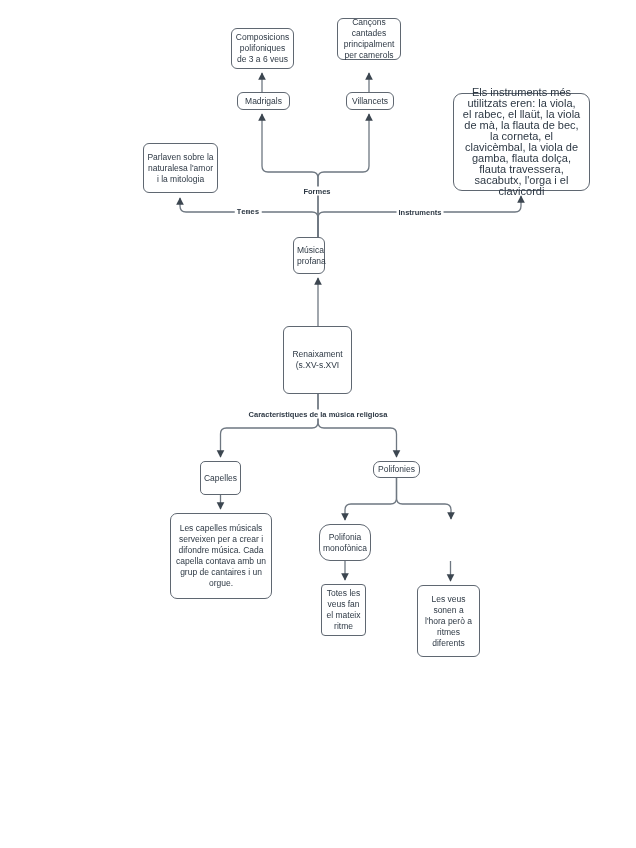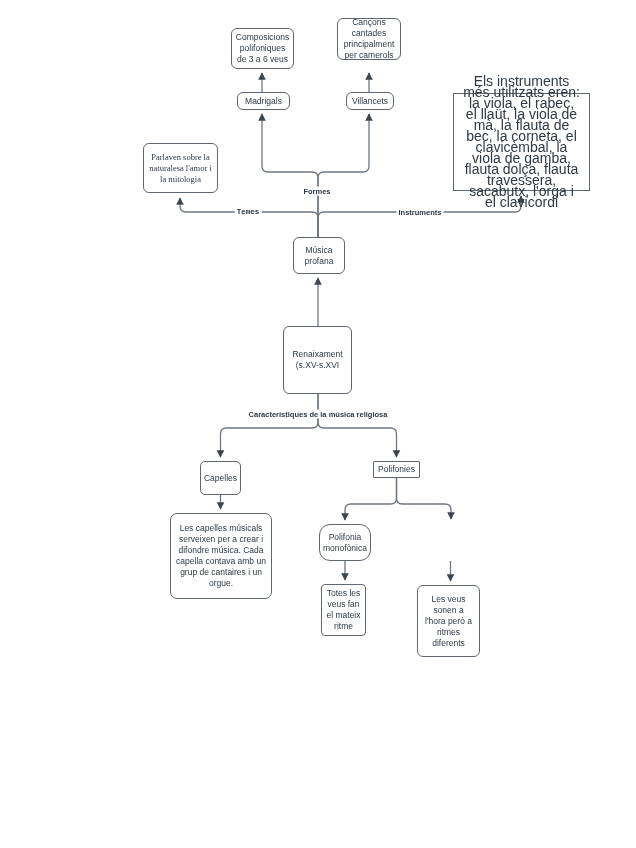--- a/index.html
+++ b/index.html
@@ -26,7 +26,7 @@
   .n-cancons{left:337px;top:18px;width:64px;height:42px;padding:1px 2px;}
   .n-madrigals{left:237px;top:92px;width:53px;height:18px;}
   .n-villancets{left:346px;top:92px;width:48px;height:18px;}
-  .n-instruments-desc{left:453px;top:93px;width:137px;height:98px;border-radius:0;font-size:14px;line-height:11px;padding:2px 8px;}
+  .n-instruments-desc{left:453px;top:93px;width:137px;height:98px;border-radius:9px;font-size:11px;line-height:11px;padding:2px 8px;}
   .n-temes-desc{left:143px;top:143px;width:75px;height:50px;font-family:Liberation Serif, serif;}
   .n-musica-profana{left:293px;top:237px;width:52px;height:37px;}
   .n-renaixament{left:283px;top:326px;width:69px;height:68px;border-radius:6px;}

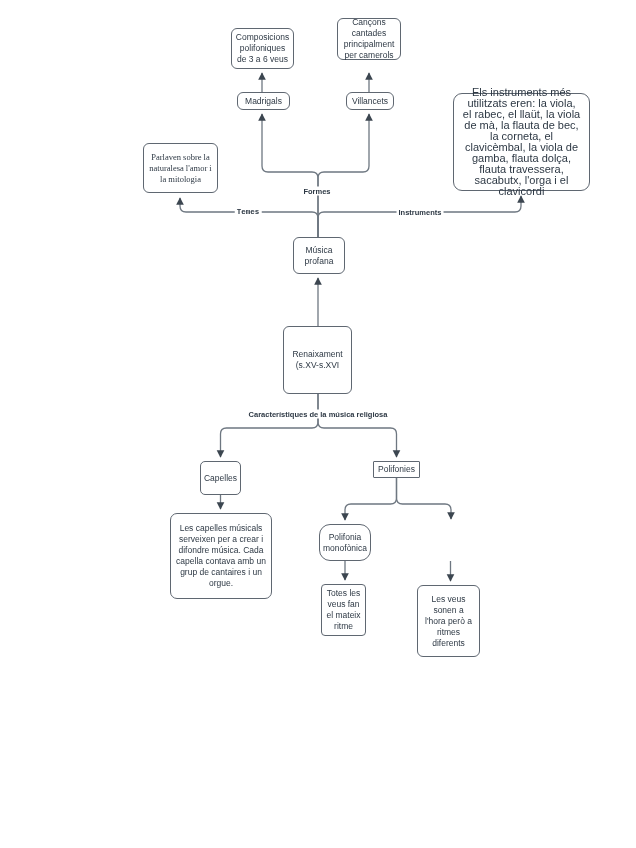--- a/index.html
+++ b/index.html
@@ -27,7 +27,7 @@
   .n-madrigals{left:237px;top:92px;width:53px;height:18px;}
   .n-villancets{left:346px;top:92px;width:48px;height:18px;}
   .n-instruments-desc{left:453px;top:93px;width:137px;height:98px;border-radius:9px;font-size:11px;line-height:11px;padding:2px 8px;}
-  .n-temes-desc{left:143px;top:143px;width:75px;height:50px;font-family:Liberation Serif, serif;}
+  .n-temes-desc{left:143px;top:143px;width:75px;height:50px;}
   .n-musica-profana{left:293px;top:237px;width:52px;height:37px;}
   .n-renaixament{left:283px;top:326px;width:69px;height:68px;border-radius:6px;}
   .n-capelles{left:200px;top:461px;width:41px;height:17px;border-radius:5px;padding:16px 1px;}

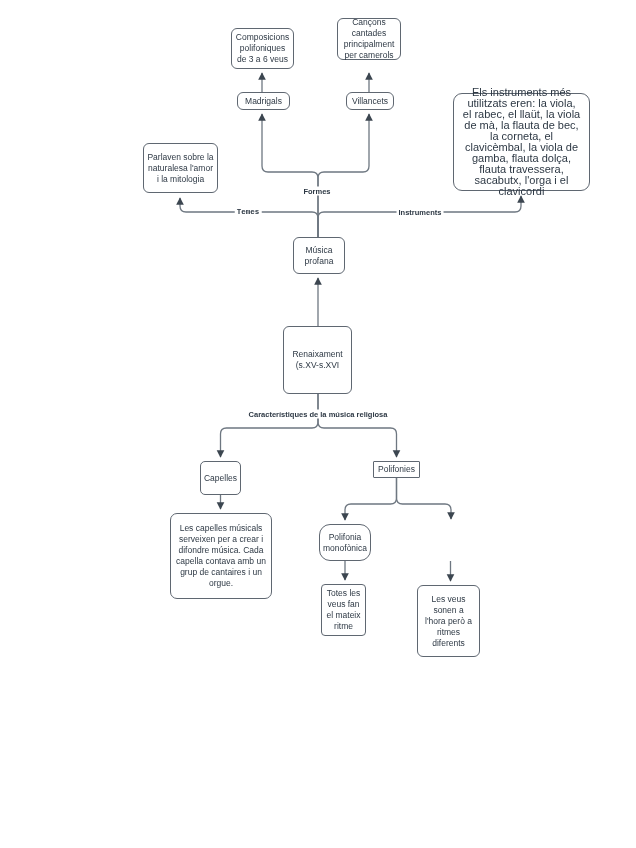--- a/index.html
+++ b/index.html
@@ -28,7 +28,7 @@
   .n-villancets{left:346px;top:92px;width:48px;height:18px;}
   .n-instruments-desc{left:453px;top:93px;width:137px;height:98px;border-radius:9px;font-size:11px;line-height:11px;padding:2px 8px;}
   .n-temes-desc{left:143px;top:143px;width:75px;height:50px;}
-  .n-musica-profana{left:293px;top:237px;width:52px;height:37px;}
+  .n-musica-profana{left:293px;top:237px;width:32px;height:37px;}
   .n-renaixament{left:283px;top:326px;width:69px;height:68px;border-radius:6px;}
   .n-capelles{left:200px;top:461px;width:41px;height:17px;border-radius:5px;padding:16px 1px;}
   .n-polifonies{left:373px;top:461px;width:47px;height:17px;border-radius:1px;padding:0 1px;}

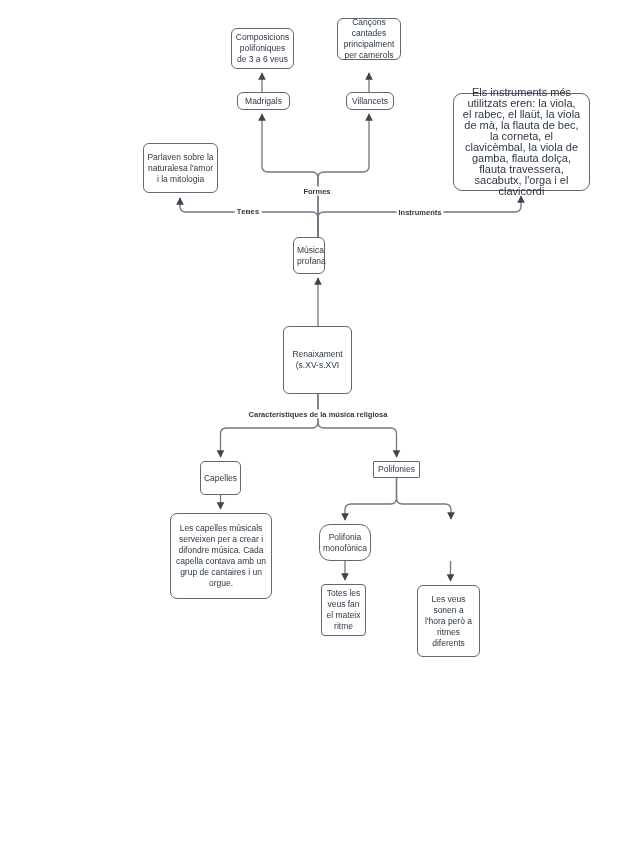--- a/index.html
+++ b/index.html
@@ -31,7 +31,7 @@
   .n-musica-profana{left:293px;top:237px;width:32px;height:37px;}
   .n-renaixament{left:283px;top:326px;width:69px;height:68px;border-radius:6px;}
   .n-capelles{left:200px;top:461px;width:41px;height:17px;border-radius:5px;padding:16px 1px;}
-  .n-polifonies{left:373px;top:461px;width:47px;height:17px;border-radius:1px;padding:0 1px;}
+  .n-polifonies{left:373px;top:461px;width:47px;height:17px;border-radius:7px;padding:0 1px;}
   .n-capelles-desc{left:170px;top:513px;width:102px;height:86px;border-radius:7px;padding:2px 4px;}
   .n-polifonia-monofonica{left:319px;top:524px;width:52px;height:37px;border-radius:11px;}
   .n-polifonia-contrapuntistica{left:415px;top:523px;width:73px;height:38px;}

